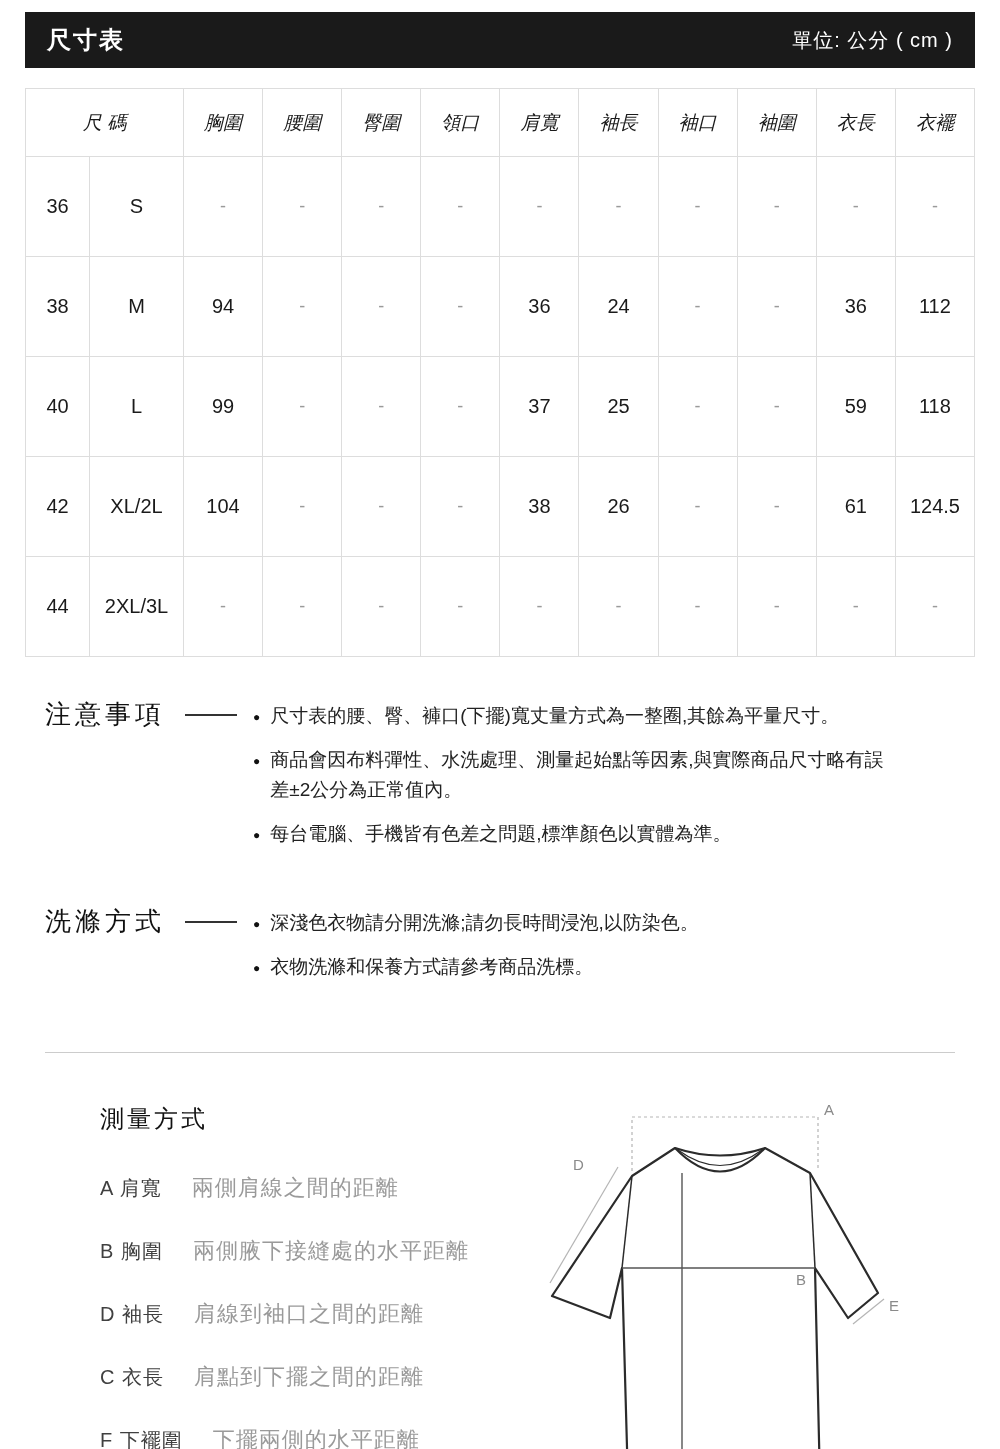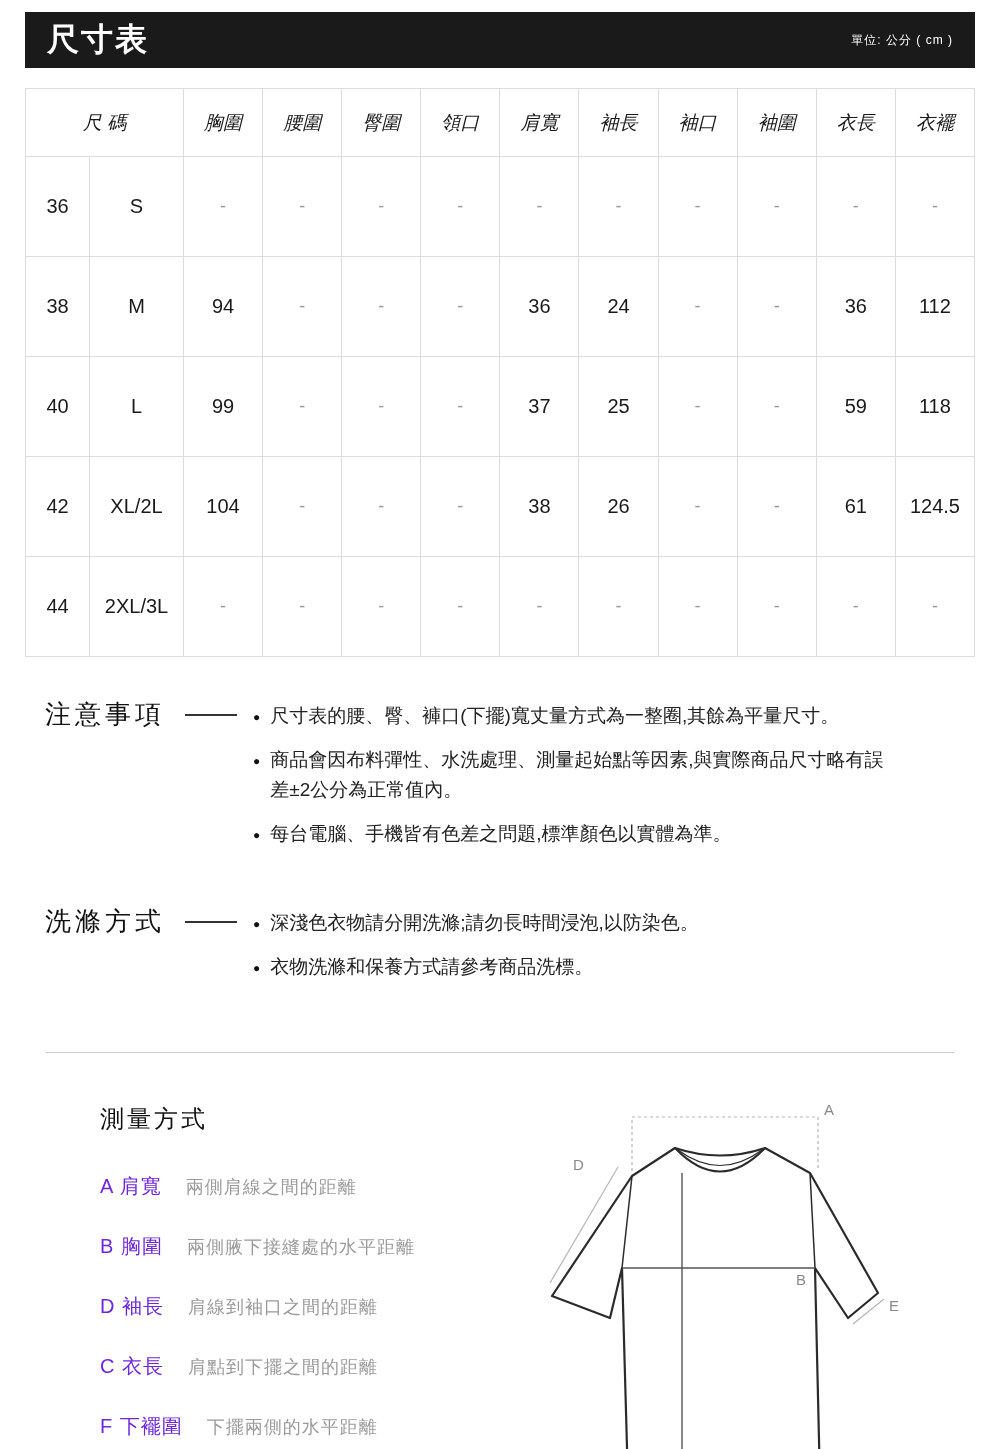--- a/index.html
+++ b/index.html
@@ -20,7 +20,7 @@
     justify-content: space-between;
     padding: 0 22px;
   }
-  .header-title { color: #fff; font-size: 32px; font-weight: bold; letter-spacing: 2px; text-align: center; }
+  .header-title { color: #fff; font-size: 24px; font-weight: bold; letter-spacing: 2px; text-align: center; }
   .header-unit  { color: #fff; font-size: 12px; letter-spacing: 1px; }
 
   

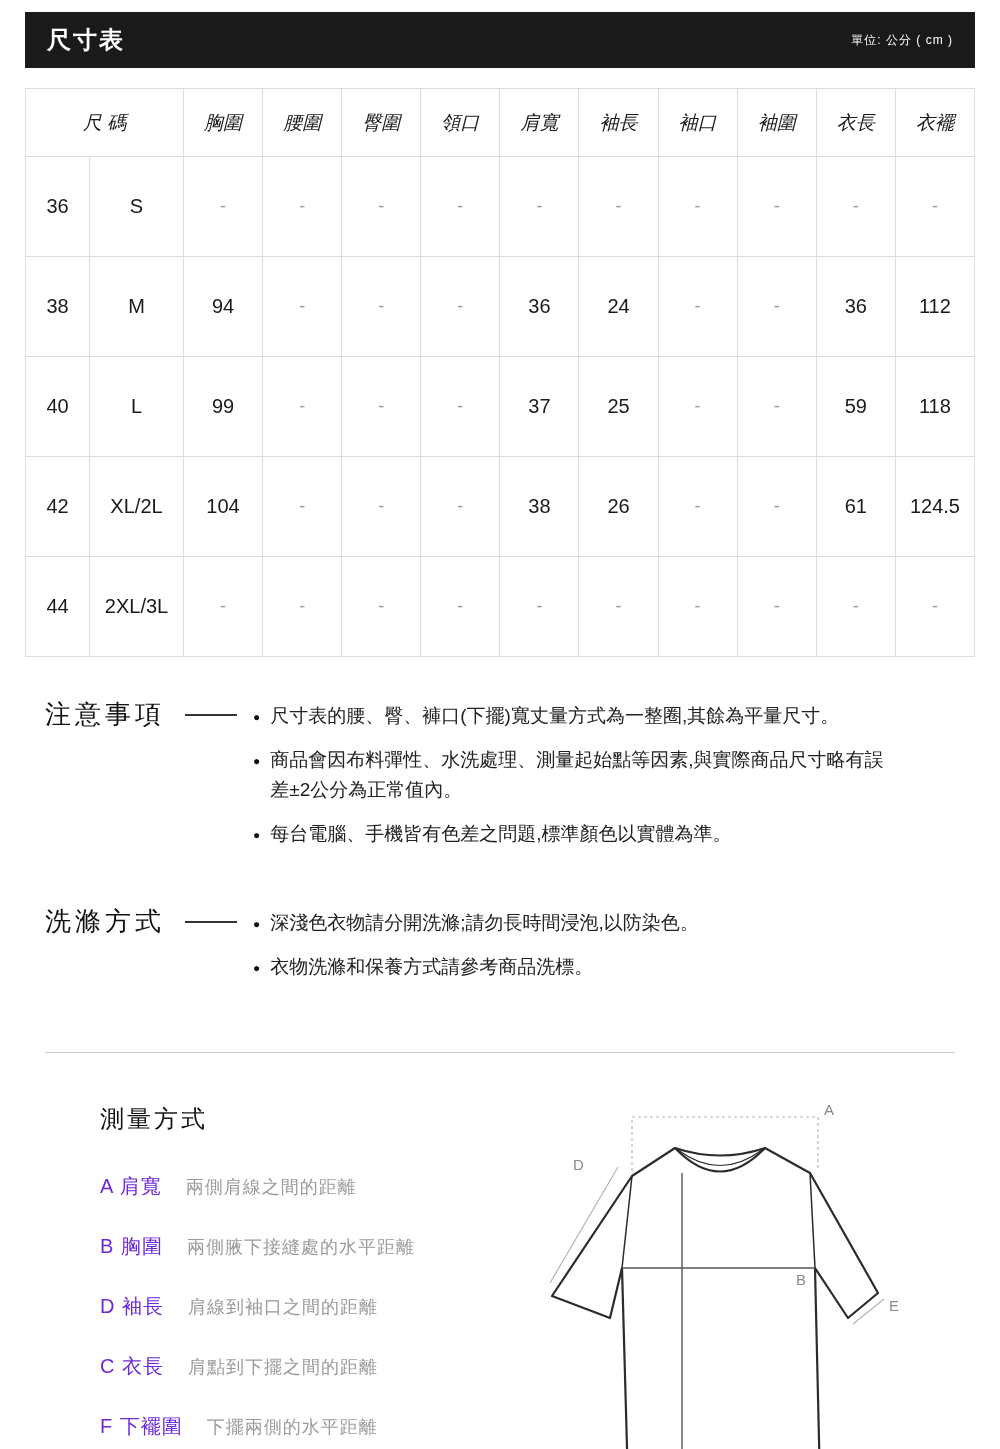--- a/index.html
+++ b/index.html
@@ -21,7 +21,7 @@
     padding: 0 22px;
   }
   .header-title { color: #fff; font-size: 24px; font-weight: bold; letter-spacing: 2px; text-align: center; }
-  .header-unit  { color: #fff; font-size: 12px; letter-spacing: 1px; }
+  .header-unit  { color: #fff; font-size: 20px; letter-spacing: 1px; }
 
   
   .size-table {

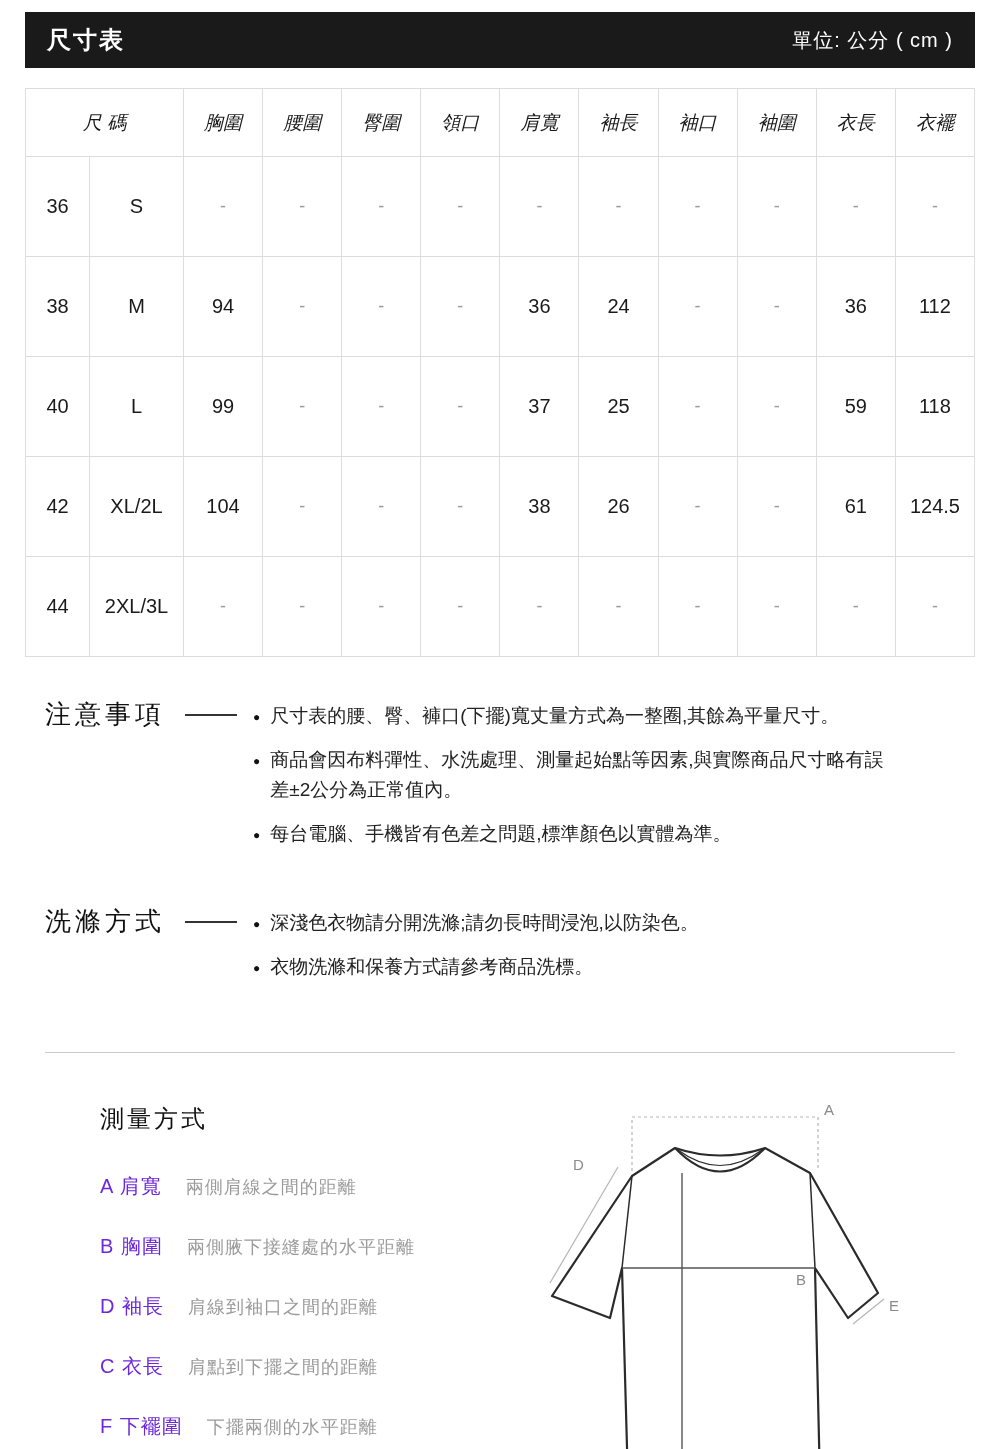--- a/index.html
+++ b/index.html
@@ -92,7 +92,7 @@
     display: flex;
     align-items: baseline;
   }
-  .m-label { font-size: 20px; color: #6d28d9; letter-spacing: 1px; white-space: nowrap; }
+  .m-label { font-size: 20px; color: #404040; letter-spacing: 1px; white-space: nowrap; }
   .m-desc  { font-size: 18px; color: #9a9a9a; margin-left: 24px; letter-spacing: 1px; }
 
   .shirt-diagram { position: absolute; top: 0; right: 55px; }

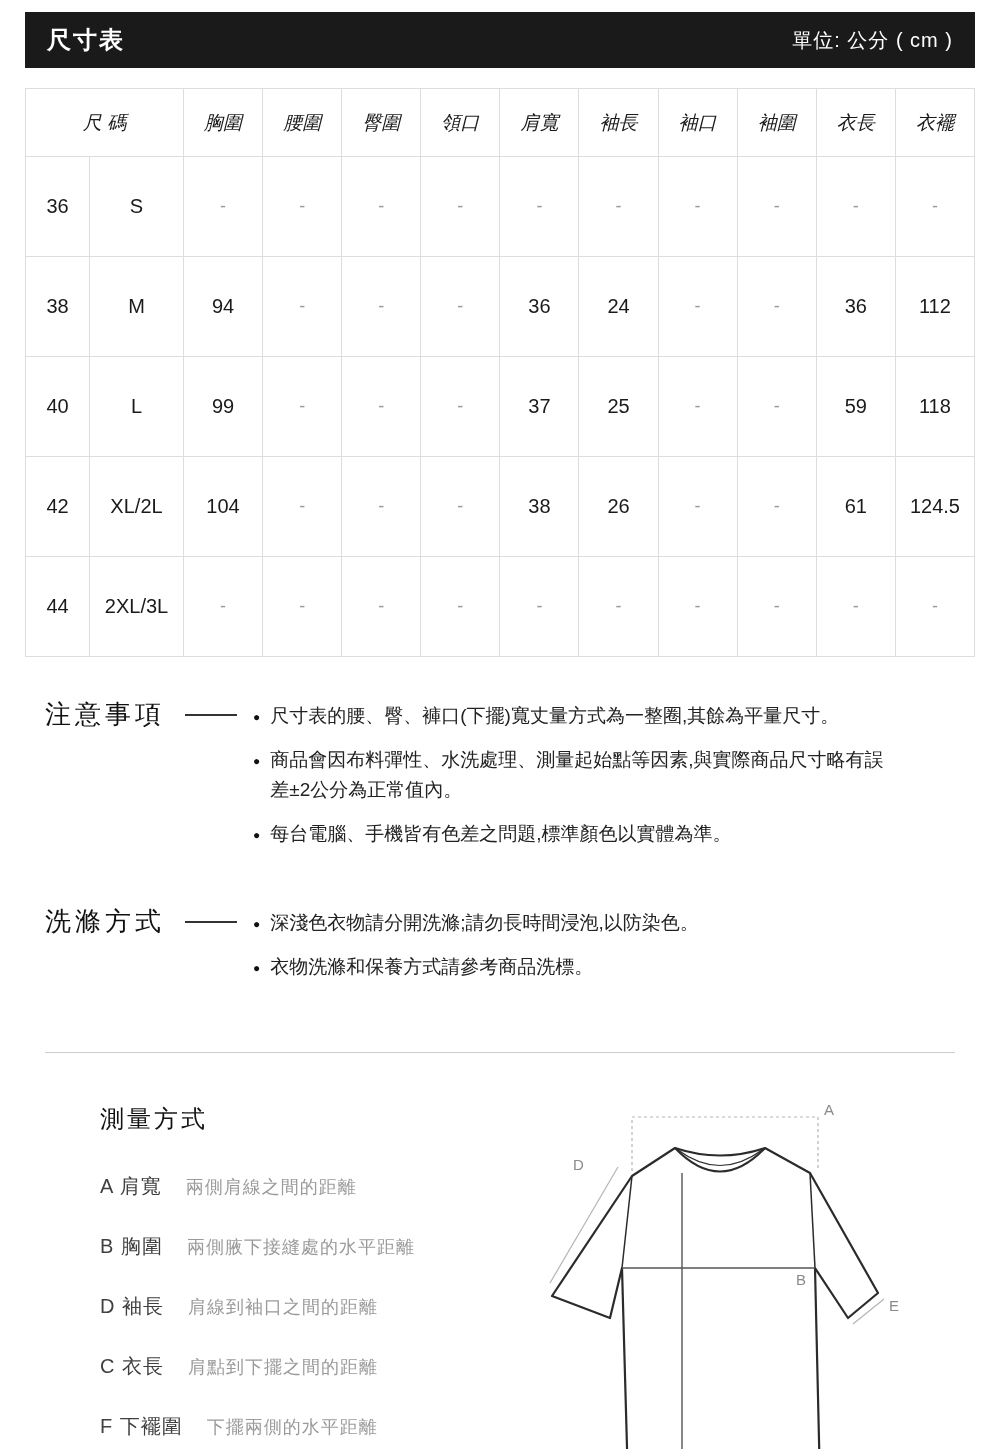--- a/index.html
+++ b/index.html
@@ -93,7 +93,7 @@
     align-items: baseline;
   }
   .m-label { font-size: 20px; color: #404040; letter-spacing: 1px; white-space: nowrap; }
-  .m-desc  { font-size: 18px; color: #9a9a9a; margin-left: 24px; letter-spacing: 1px; }
+  .m-desc  { font-size: 22px; color: #9a9a9a; margin-left: 30px; letter-spacing: 1px; }
 
   .shirt-diagram { position: absolute; top: 0; right: 55px; }
   .shirt-diagram svg { display: block; }

